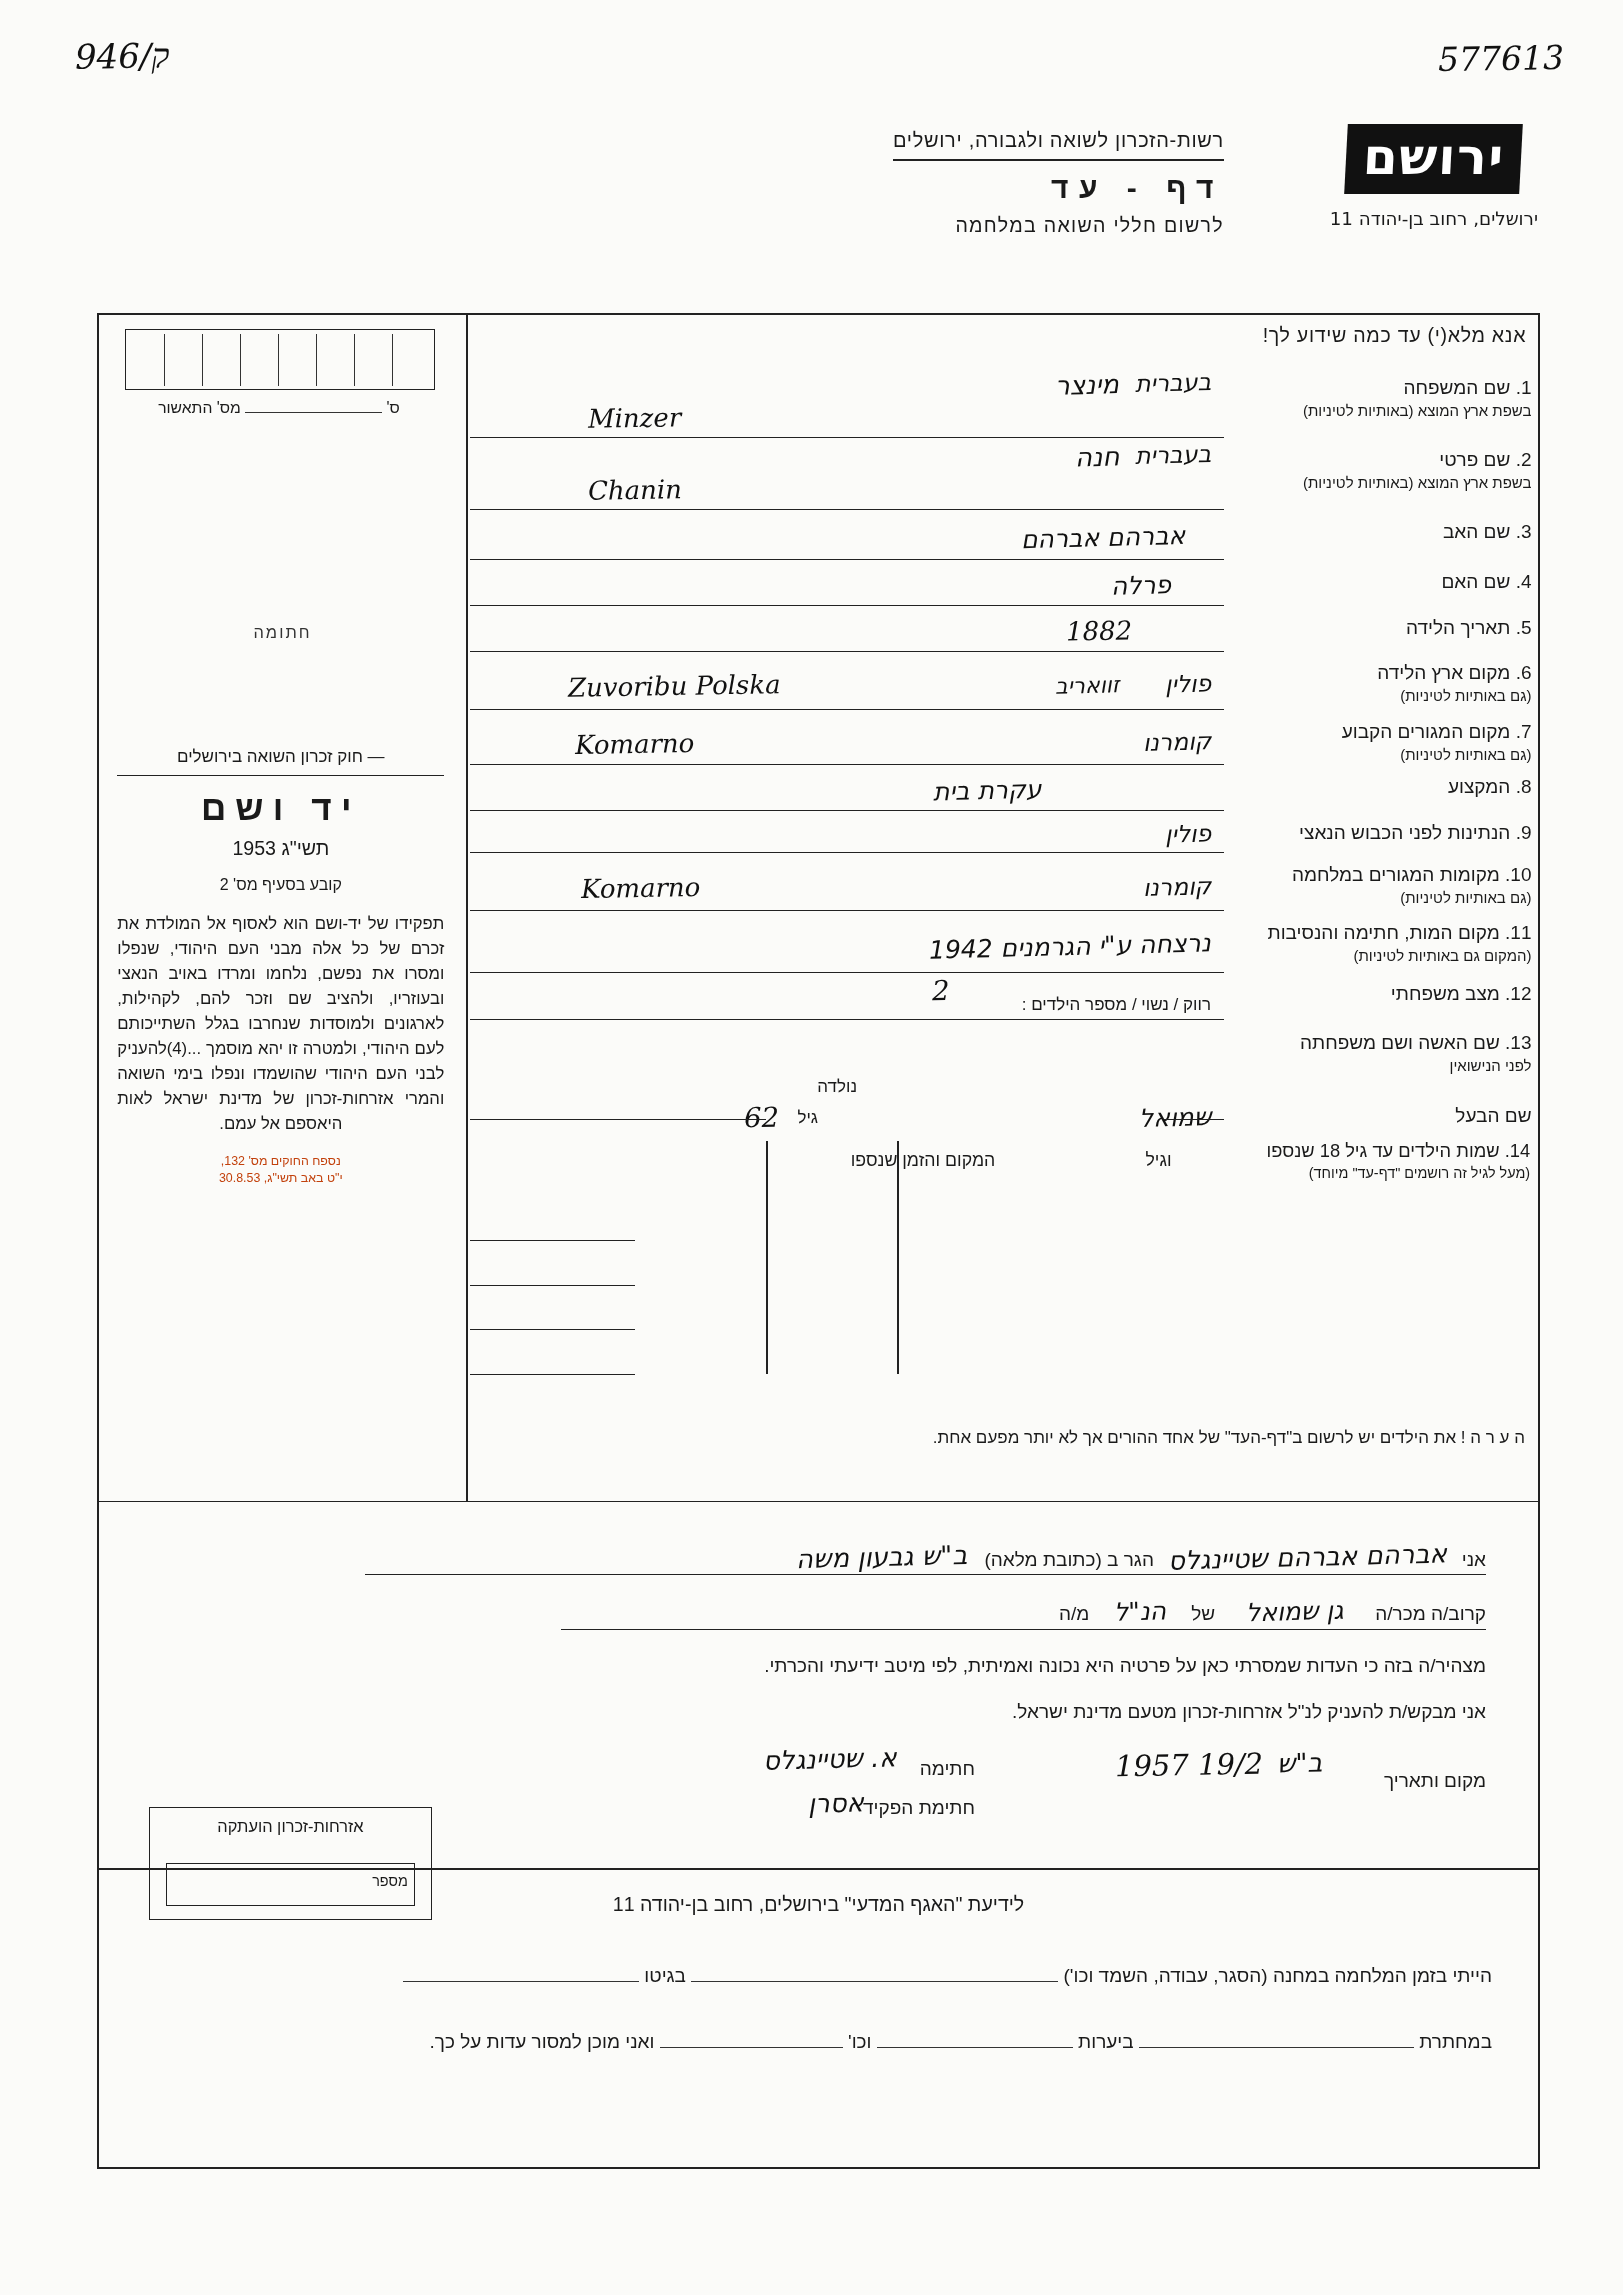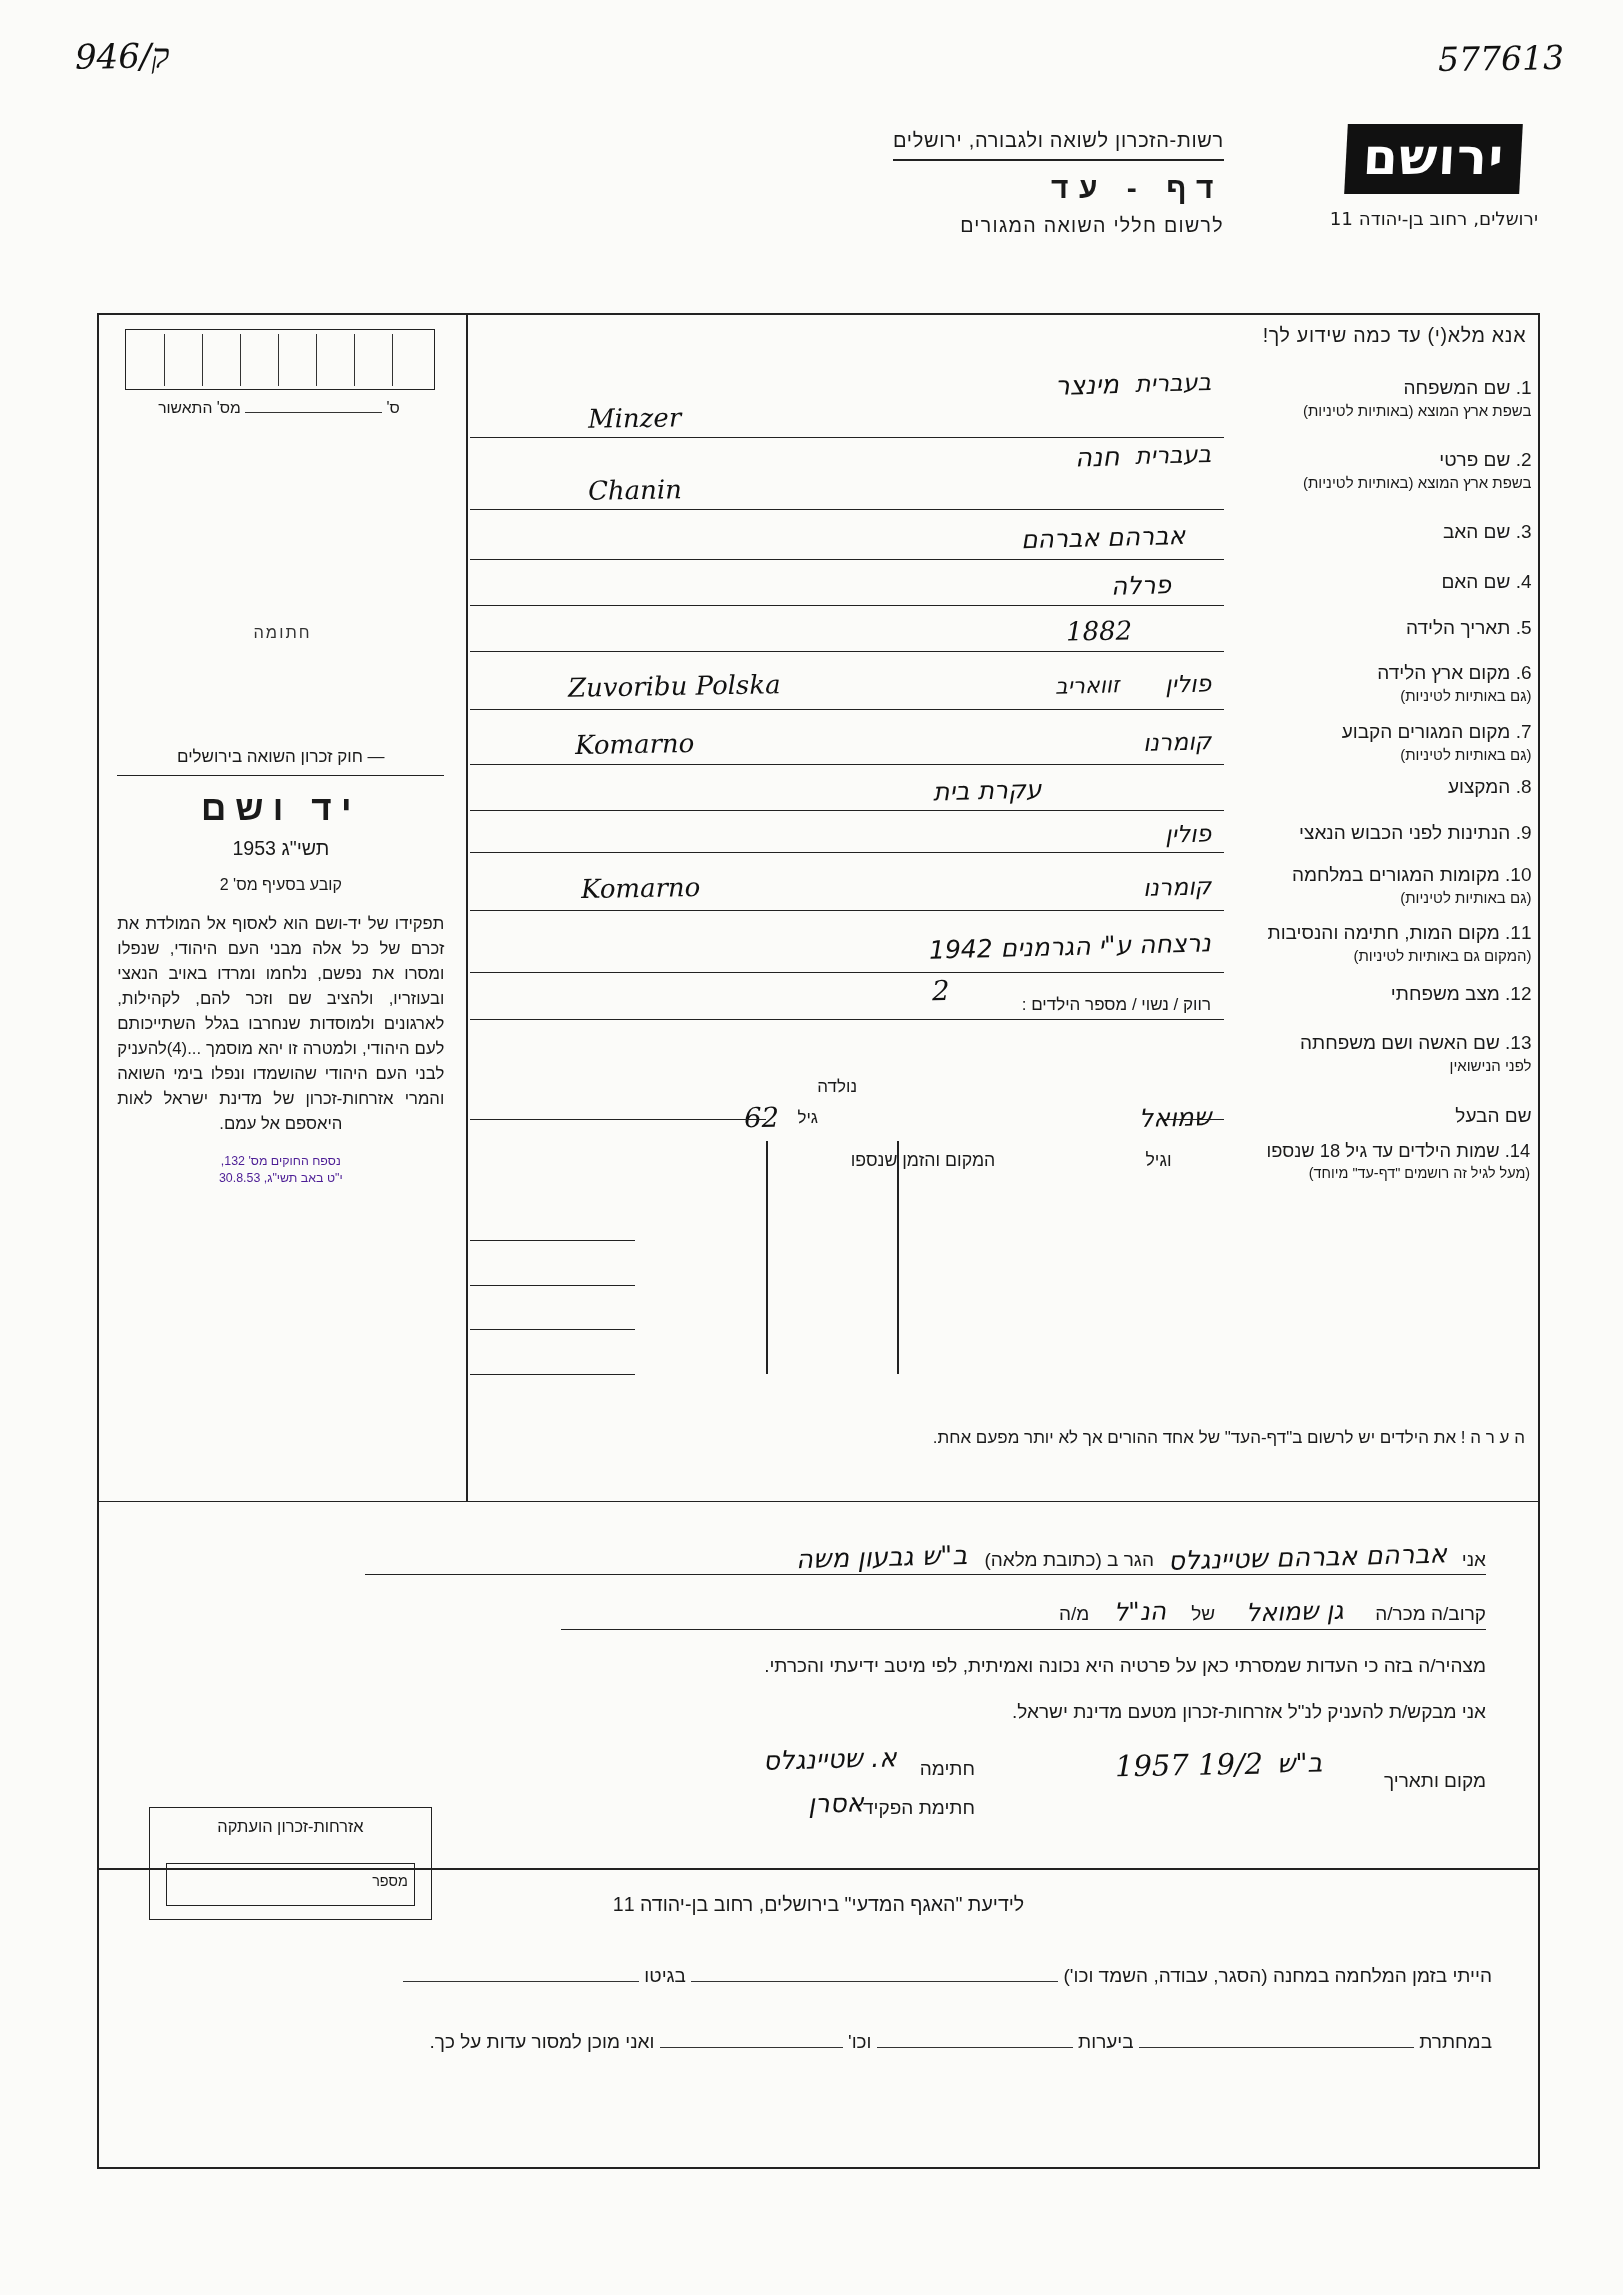--- a/index.html
+++ b/index.html
@@ -156,7 +156,7 @@
     <div class="hdr-left">
       <div class="hdr-line1">רשות-הזכרון לשואה ולגבורה, ירושלים</div>
       <div class="hdr-line2">דף - עד</div>
-      <div class="hdr-line3">לרשום חללי השואה המגורים</div>
+      <div class="hdr-line3">לרשום חללי השואה במלחמה</div>
     </div>
   </div>
 

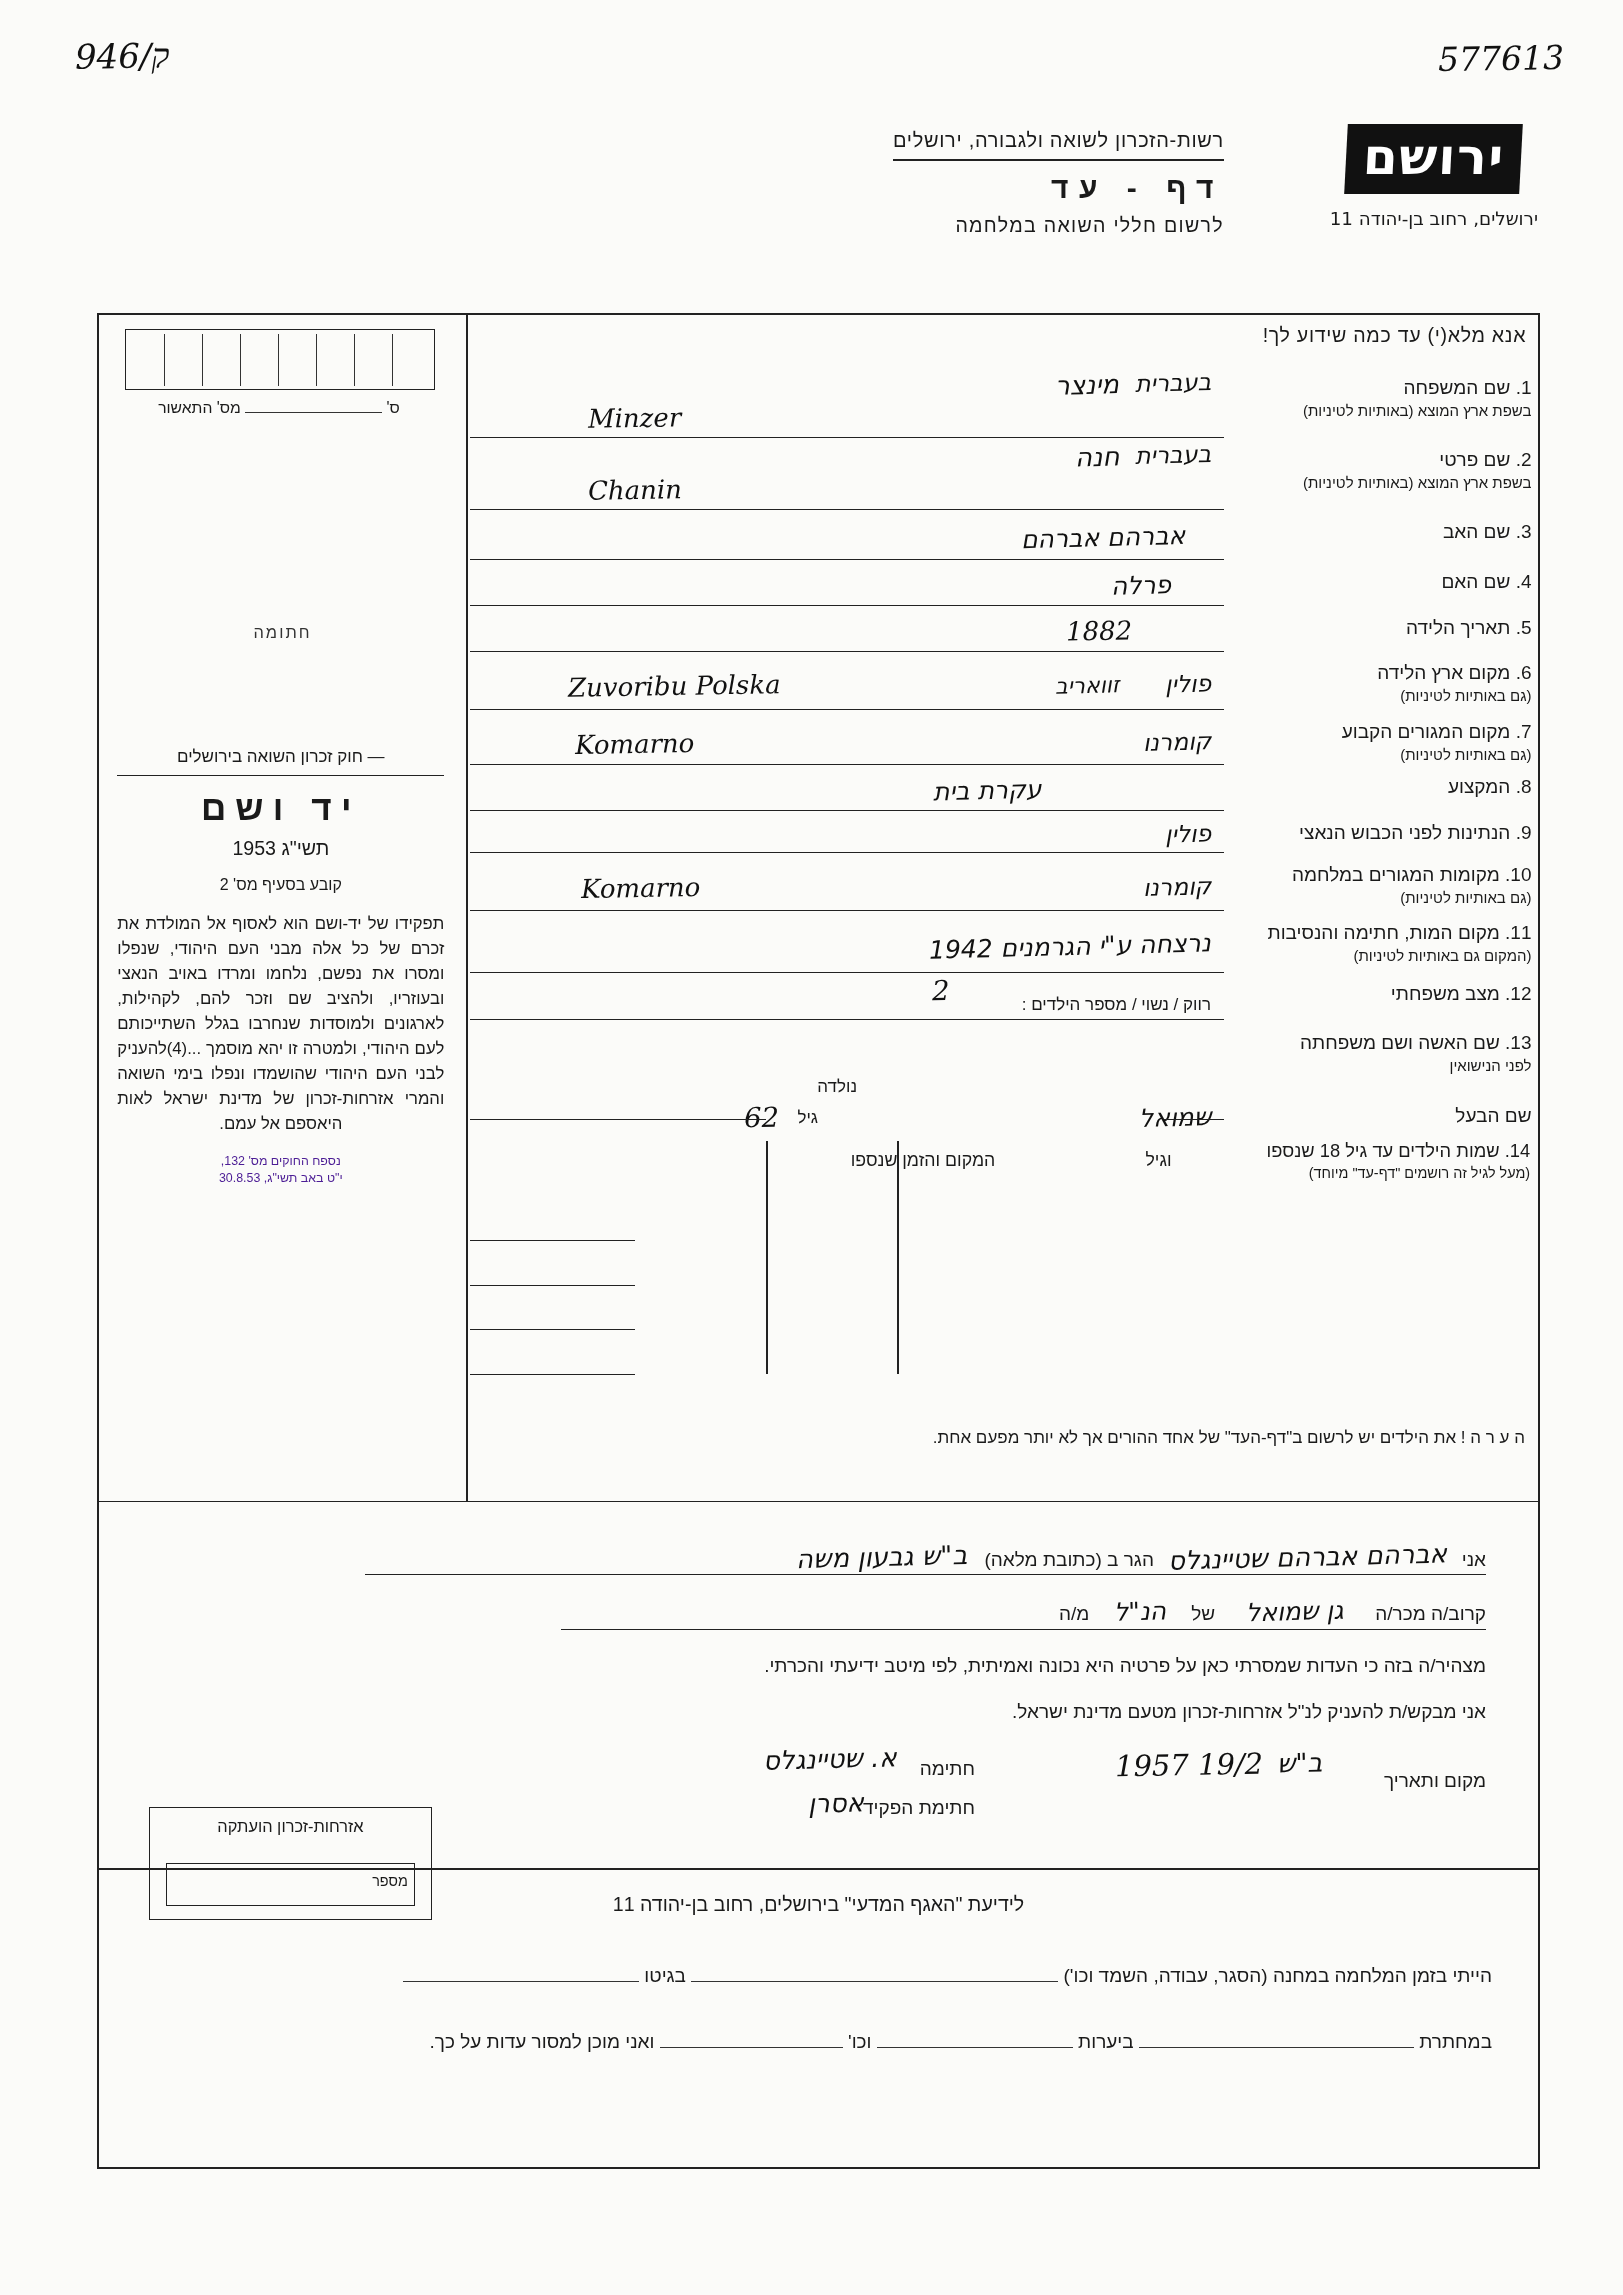--- a/index.html
+++ b/index.html
@@ -97,7 +97,7 @@
     margin-top:17px;font-size:16.7px;line-height:1.5;text-align:justify;
     direction:rtl;text-align-last:center;
   }
-  .law-foot{margin-top:17px;font-size:12.4px;line-height:1.35;direction:rtl;text-align:center;color:#4c1d95;}
+  .law-foot{margin-top:17px;font-size:12.4px;line-height:1.35;direction:rtl;text-align:center;color:#c2410c;}
 
   
   #rightcol{position:absolute;right:0;top:0;width:1068px;}

